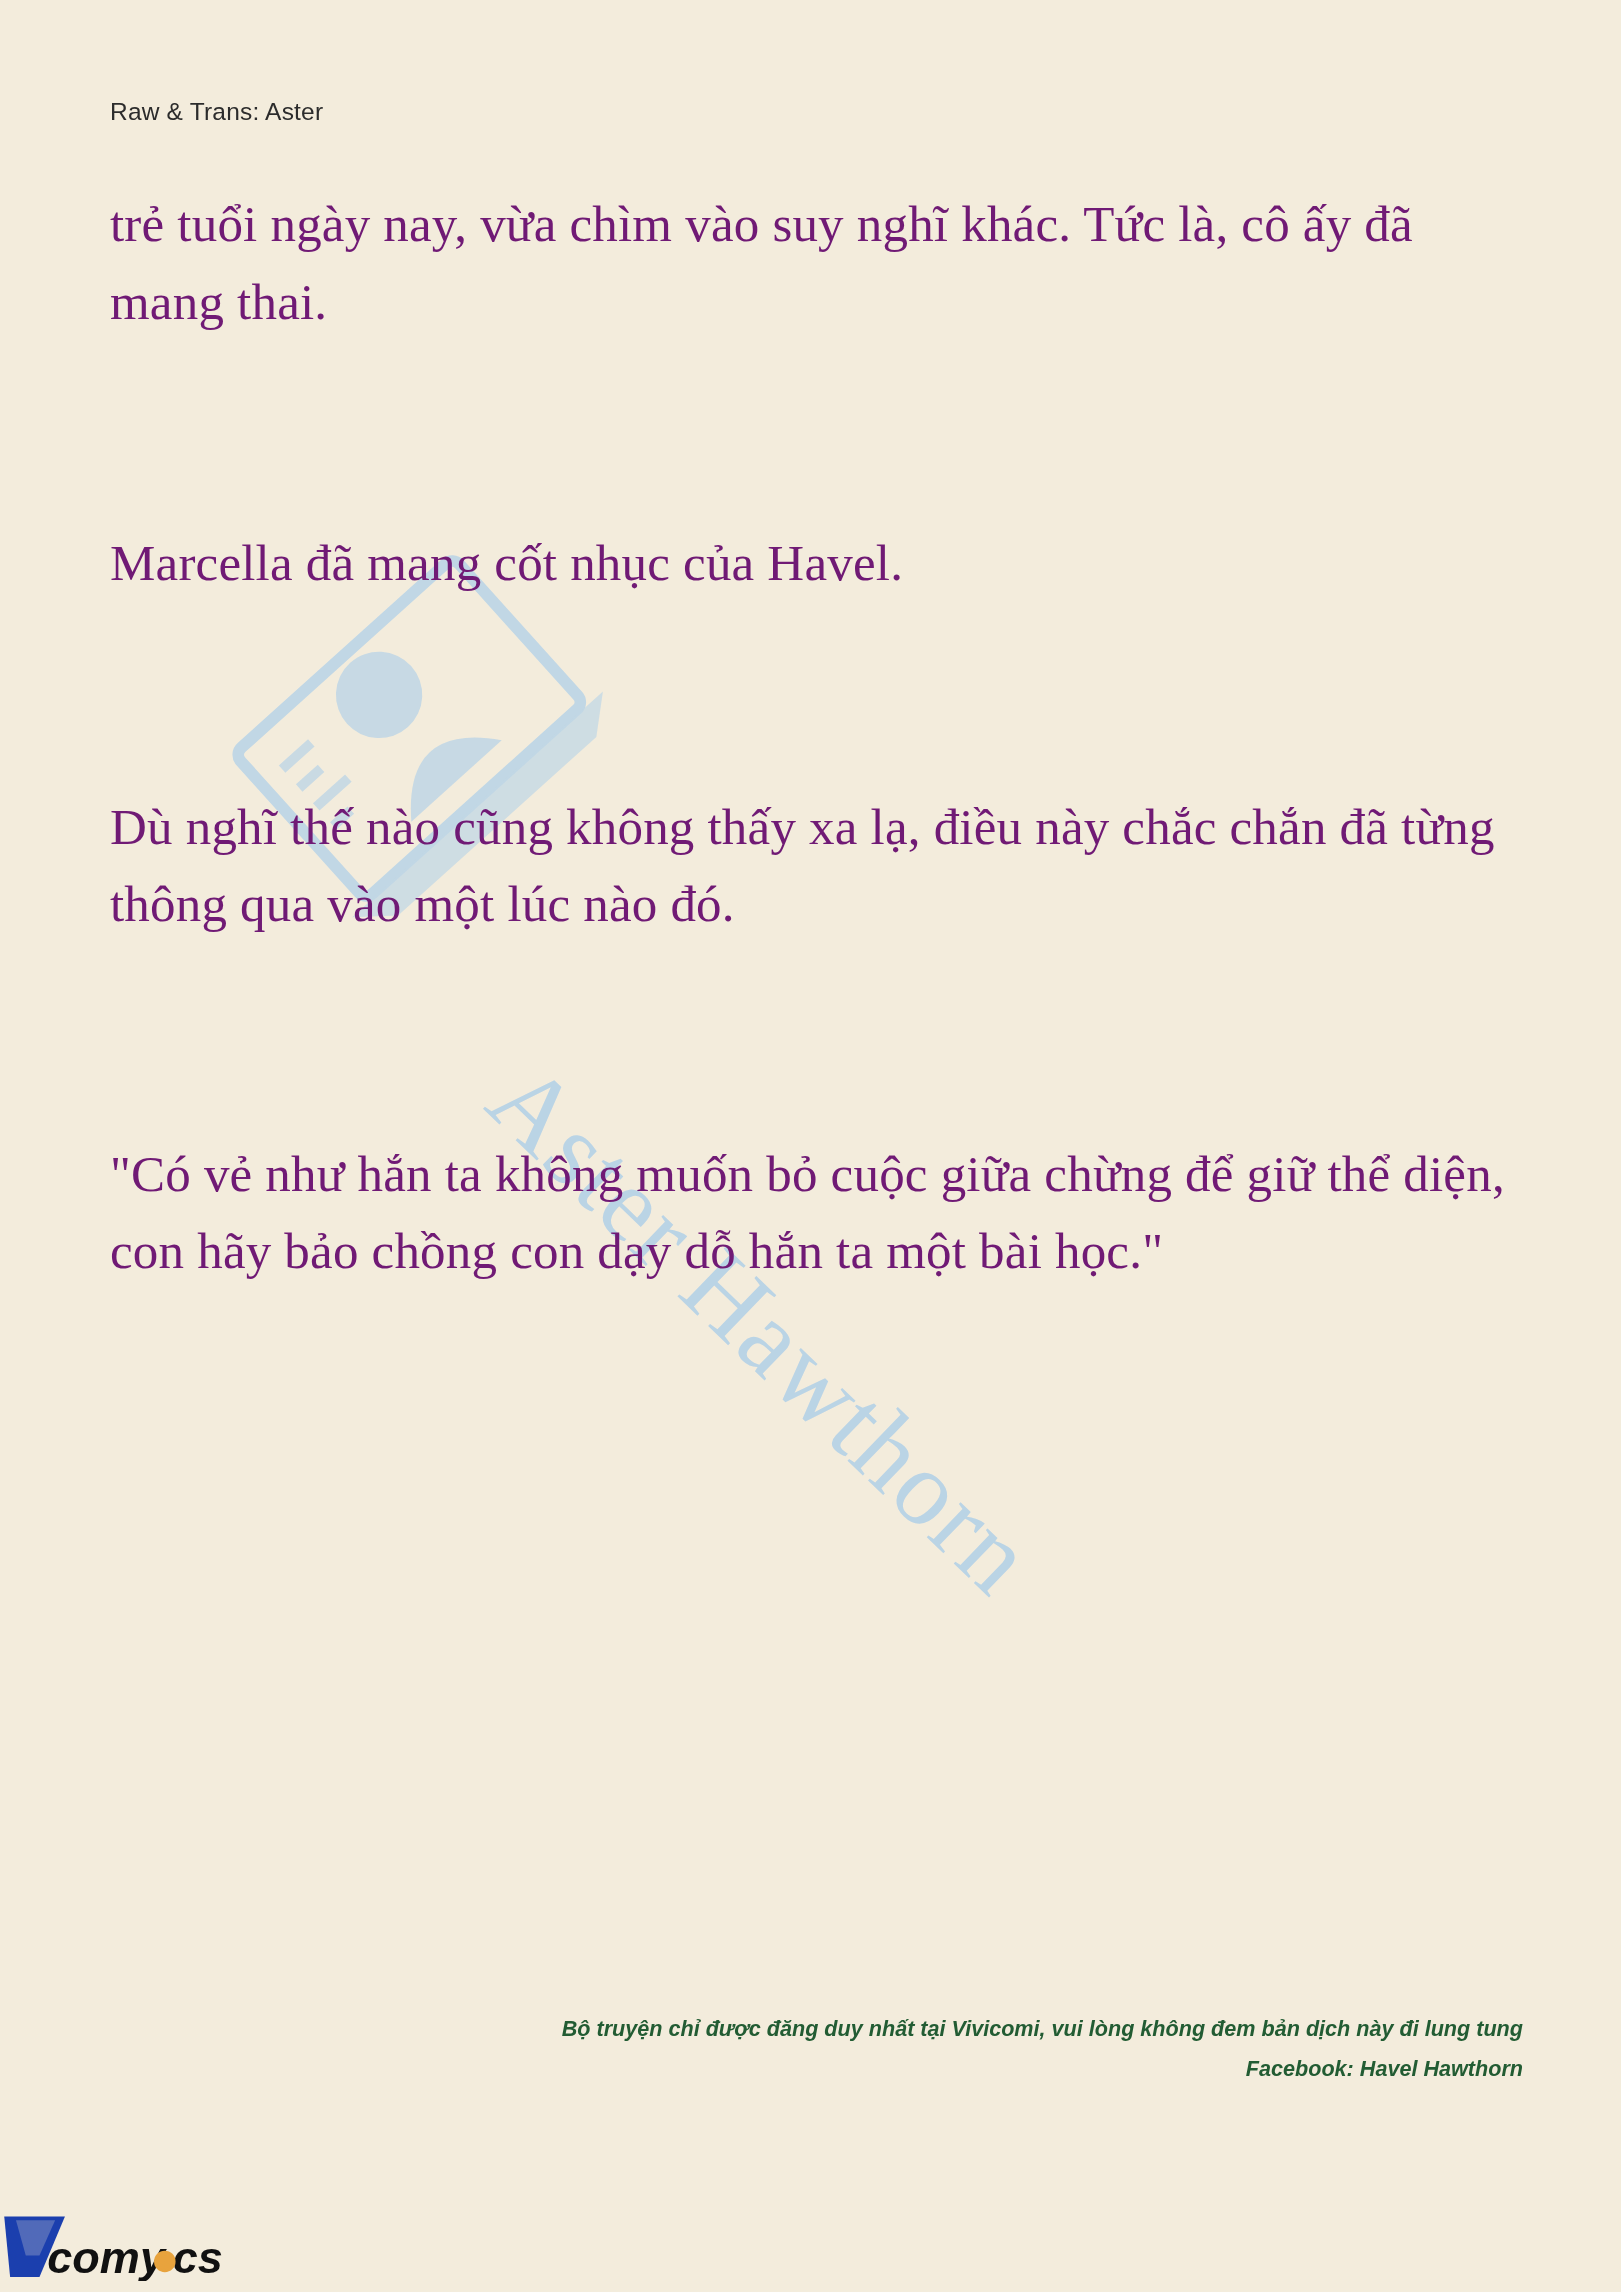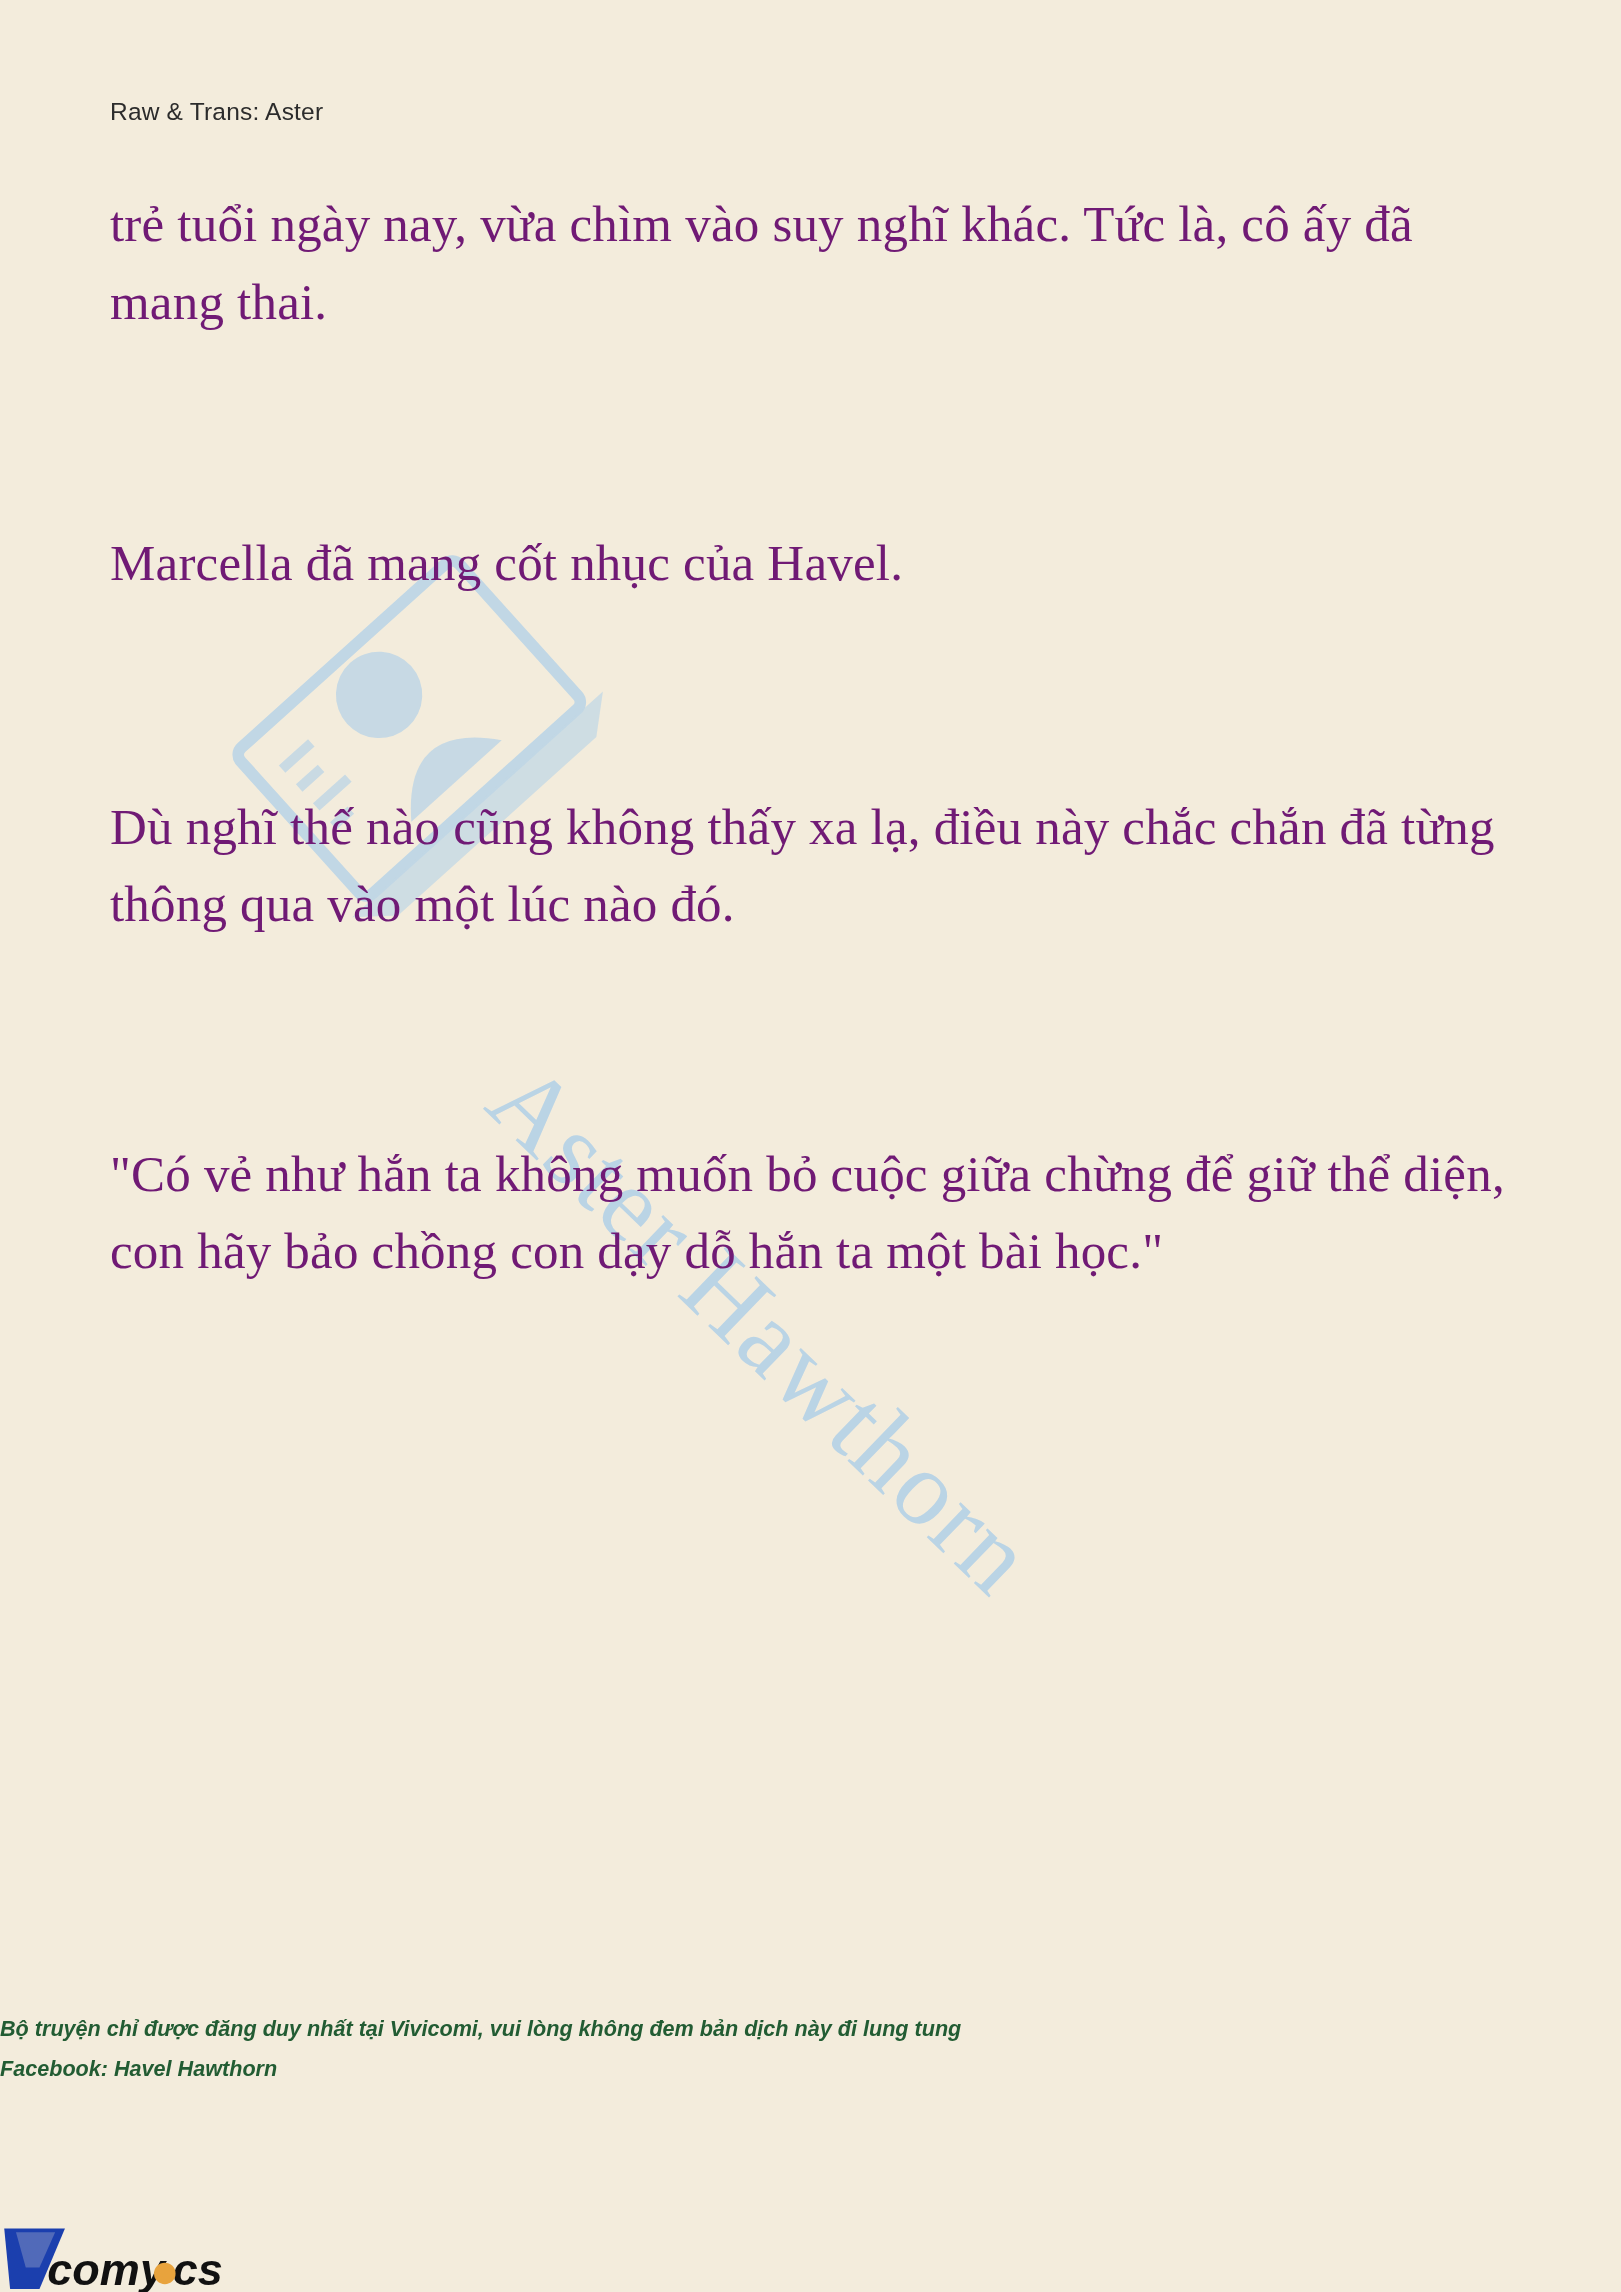--- a/index.html
+++ b/index.html
@@ -91,7 +91,7 @@
     left: 0;
     right: 0;
     top: 2009px;
-    text-align: left;
+    text-align: right;
     font-family: "Liberation Sans", sans-serif;
     font-style: italic;
     font-weight: bold;

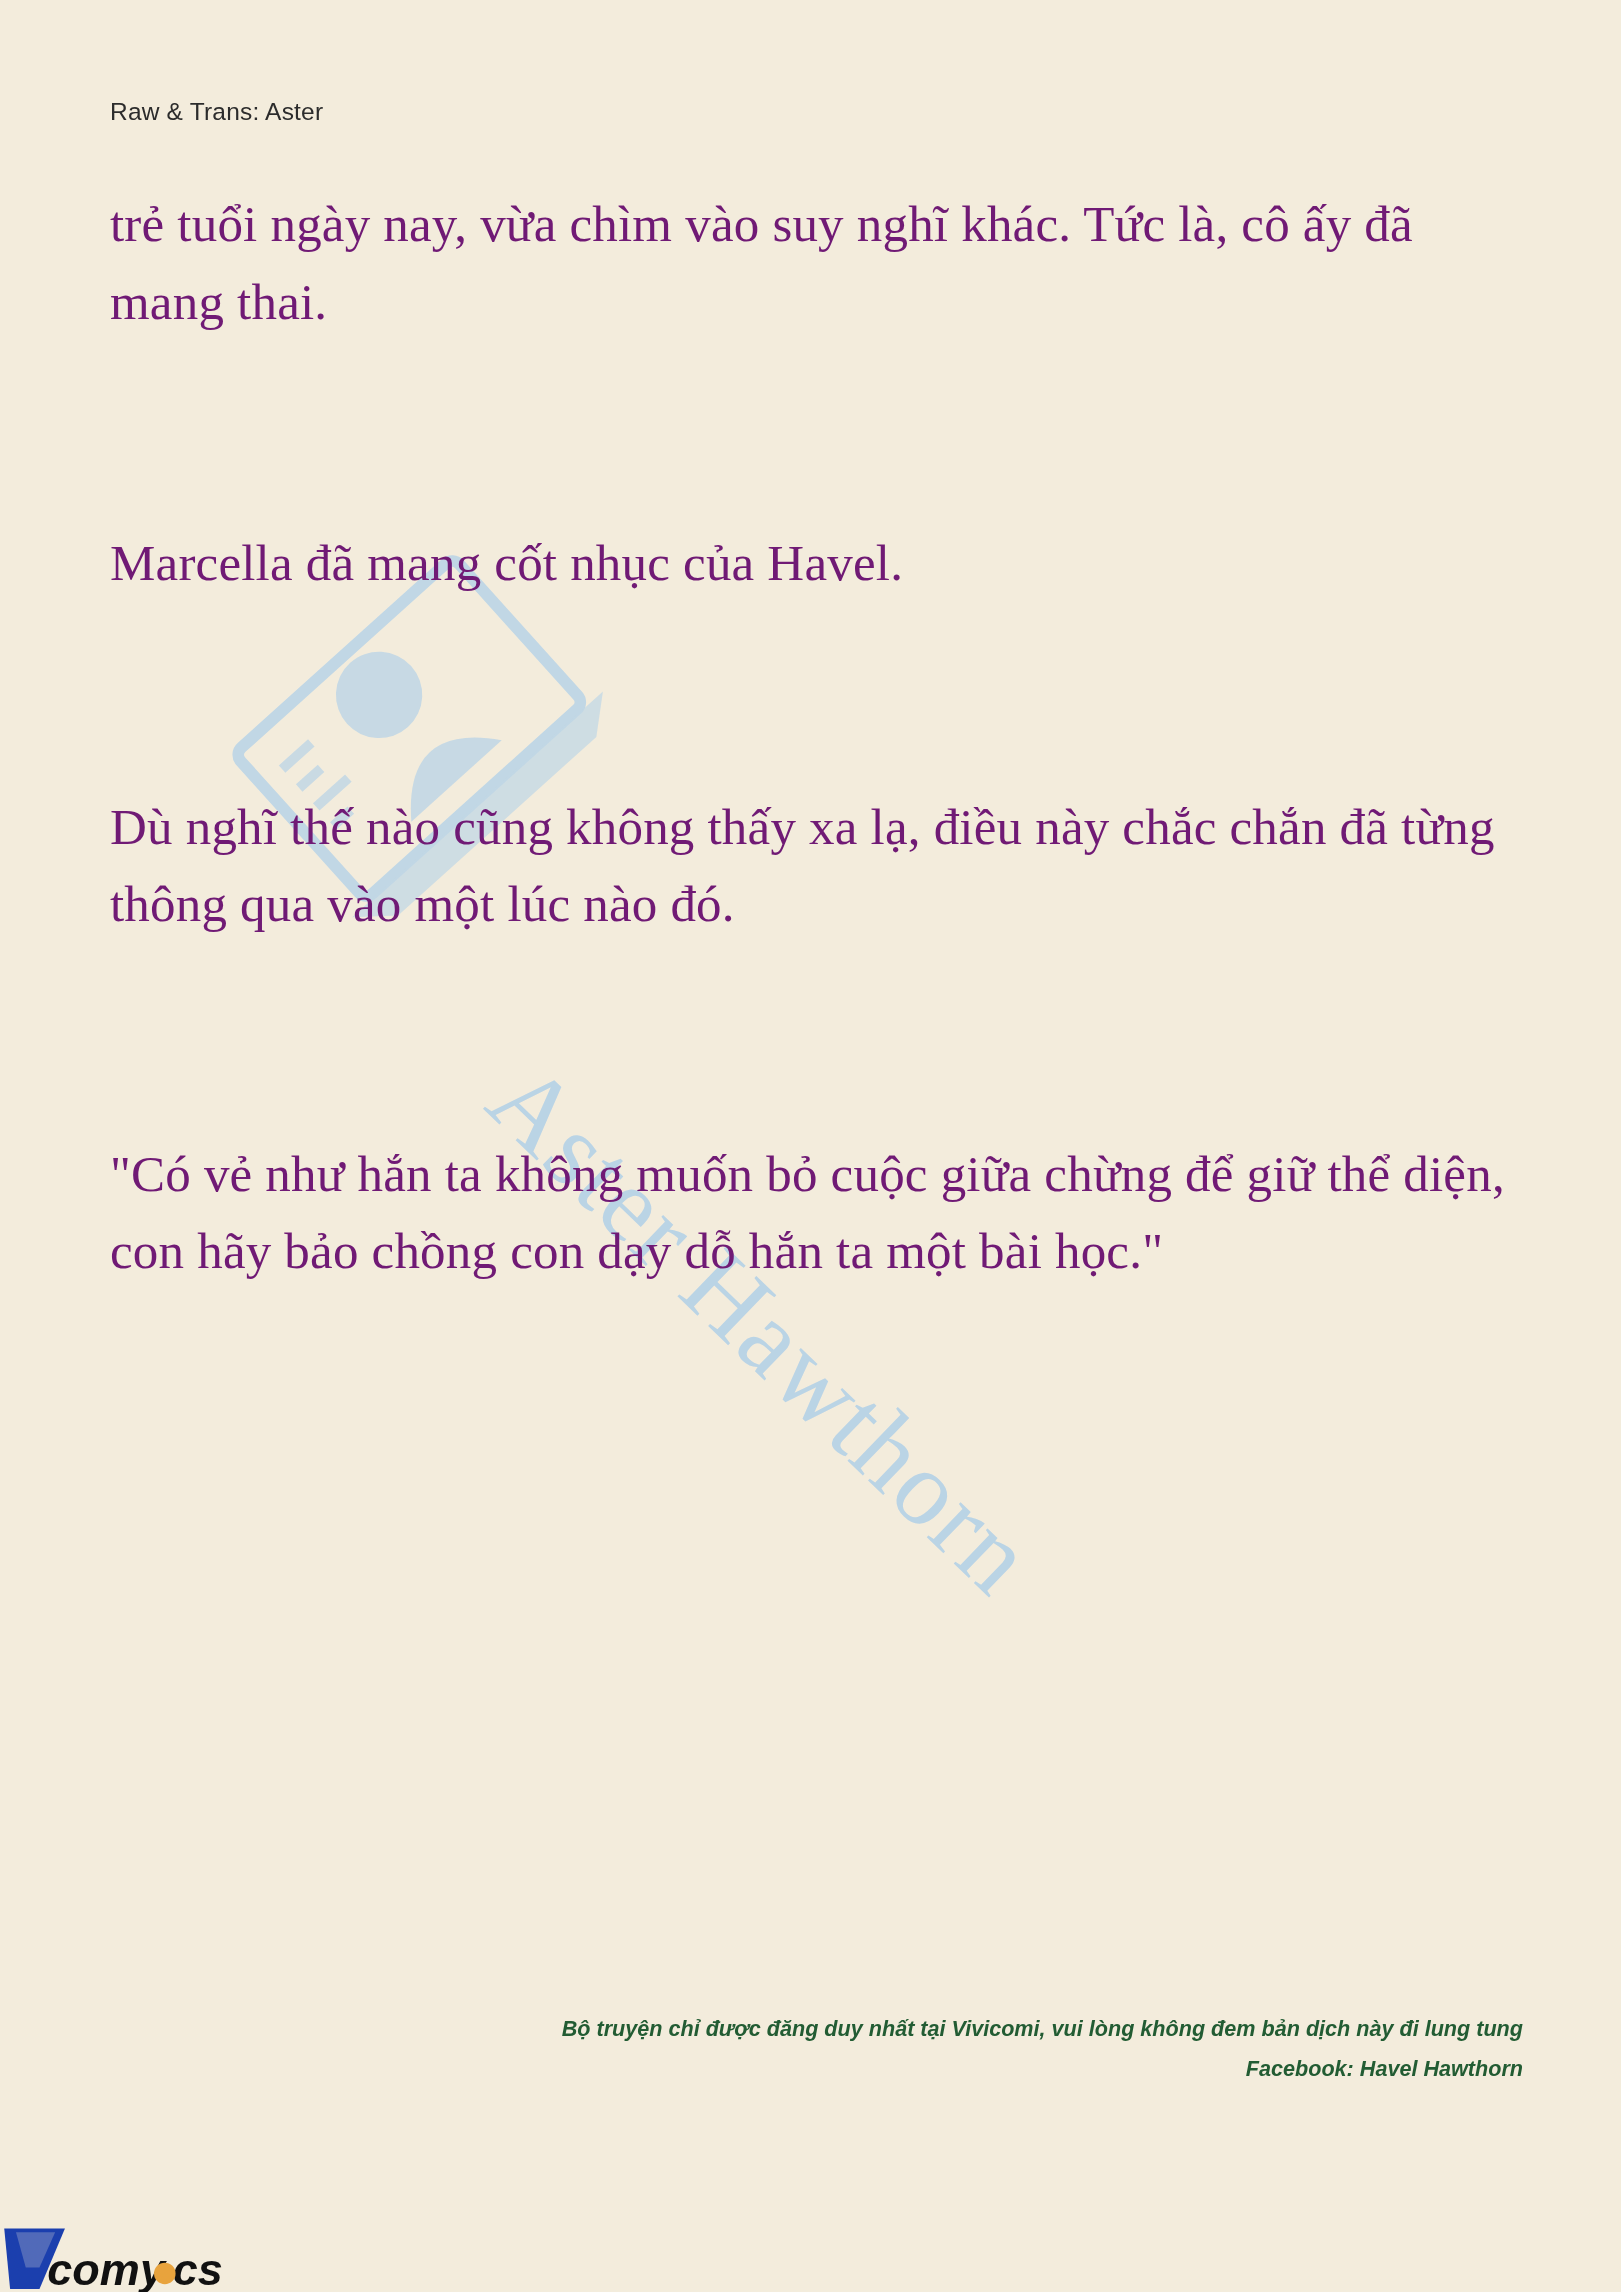--- a/index.html
+++ b/index.html
@@ -106,7 +106,7 @@
   .brand {
     position: absolute;
     left: 0;
-    bottom: 0;
+    bottom: 12px;
     height: 94px;
     width: 265px;
     z-index: 3;

